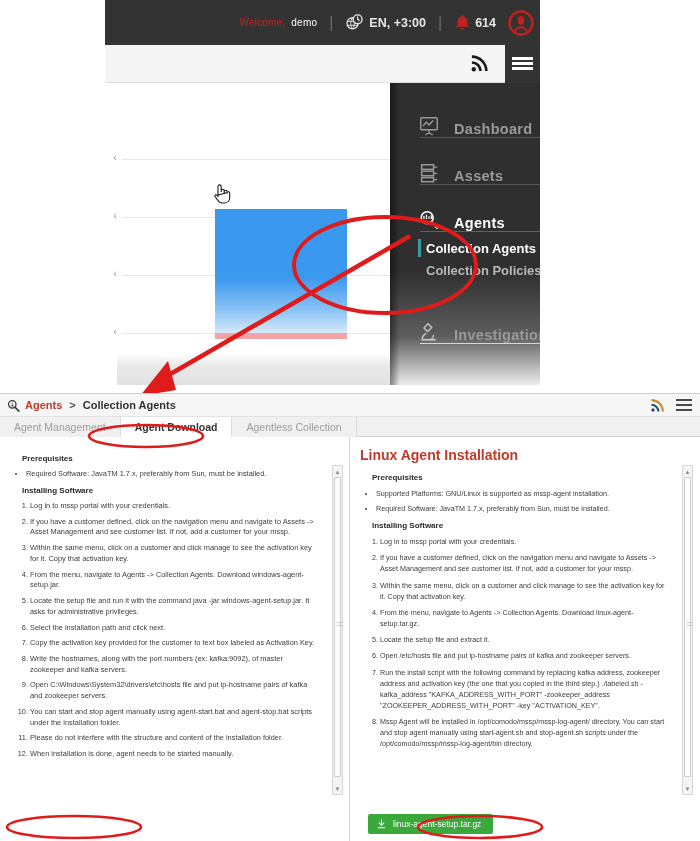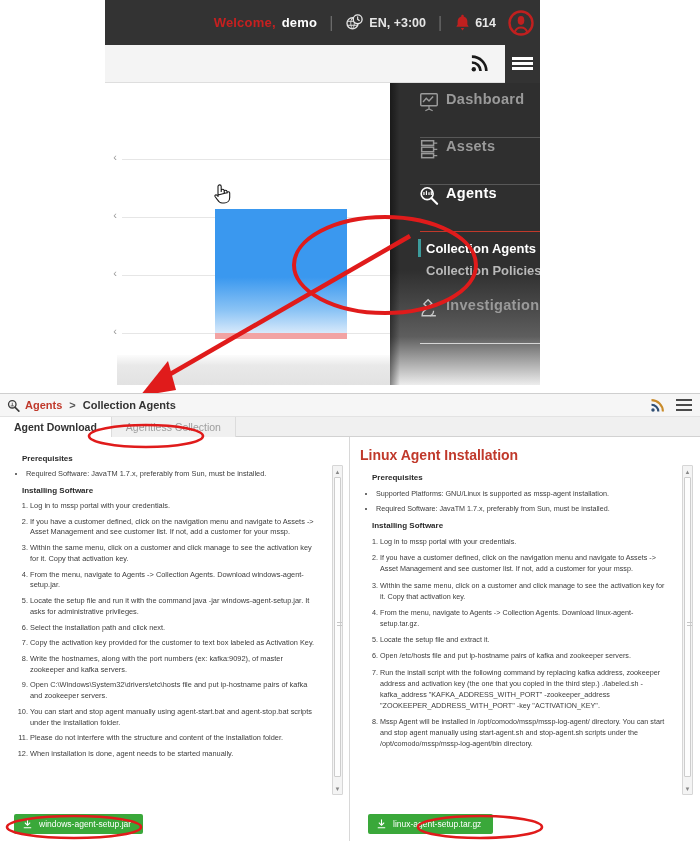--- a/index.html
+++ b/index.html
@@ -22,7 +22,7 @@
     display: flex; align-items: center; justify-content: flex-end;
     padding-right: 6px;
   }
-  .welcome { color: #c62020; font-size: 13px; font-weight: bold; letter-spacing: .2px; }
+  .welcome { color: #c62020; font-size: 10px; font-weight: normal; letter-spacing: .2px; }
   .welcome .user { color: #ffffff; margin-left: 6px; }
   .tb-sep { color: #6c6c6c; margin: 0 12px; font-size: 16px; font-weight: 300; }
   .lang { color: #e6e6e6; font-size: 12.5px; font-weight: bold; display: flex; align-items: center; gap: 5px; }

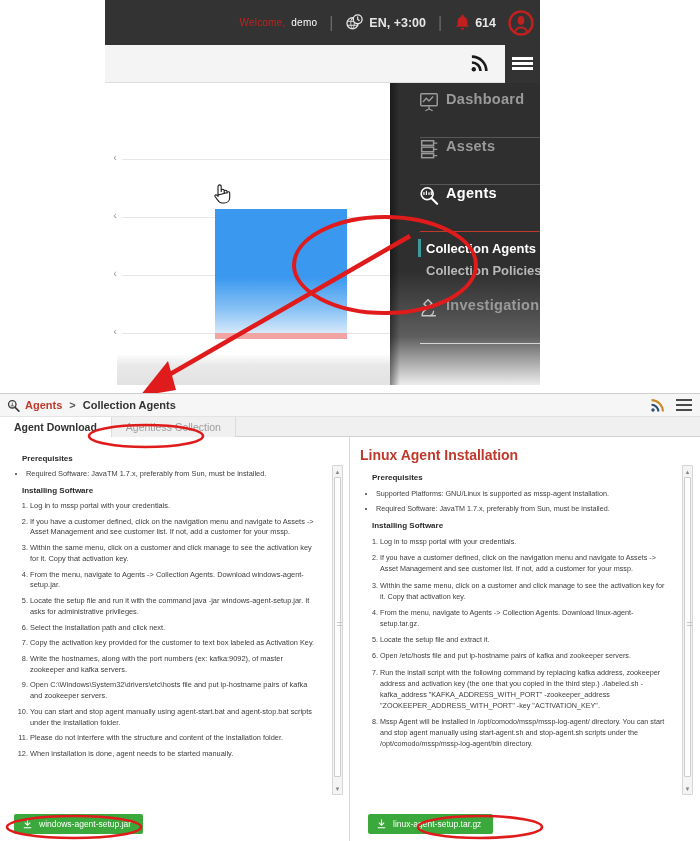--- a/index.html
+++ b/index.html
@@ -79,7 +79,7 @@
     content: ""; position: absolute; left: 0; top: 0; width: 10px; height: 100%;
     background: linear-gradient(90deg, rgba(0,0,0,.45), rgba(0,0,0,0));
   }
-  .nav-item { position: relative; padding: 0 0 0 28px; height: 46px; display: flex; align-items: flex-start; gap: 6px; }
+  .nav-item { position: relative; padding: 0 0 0 28px; height: 46px; display: flex; align-items: flex-end; gap: 14px; }
   .nav-item .label { font-size: 14.5px; font-weight: bold; color: #9a9a9a; letter-spacing: .3px; }
   .nav-item.active .label { color: #ffffff; }
   .nav-ic { width: 22px; height: 22px; display: block; }

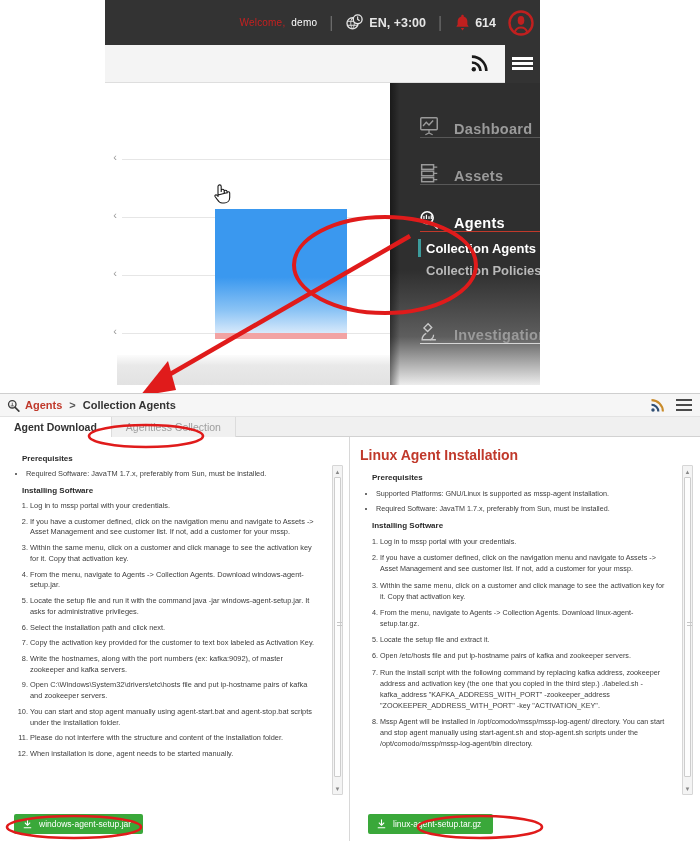--- a/index.html
+++ b/index.html
@@ -314,6 +314,9 @@
     </div>
 
     <div class="tab-bar">
+      <div class="tab">
+        <span>Agent Management</span>
+      </div>
       <div class="tab active">
         <span>Agent Download</span>
       </div>

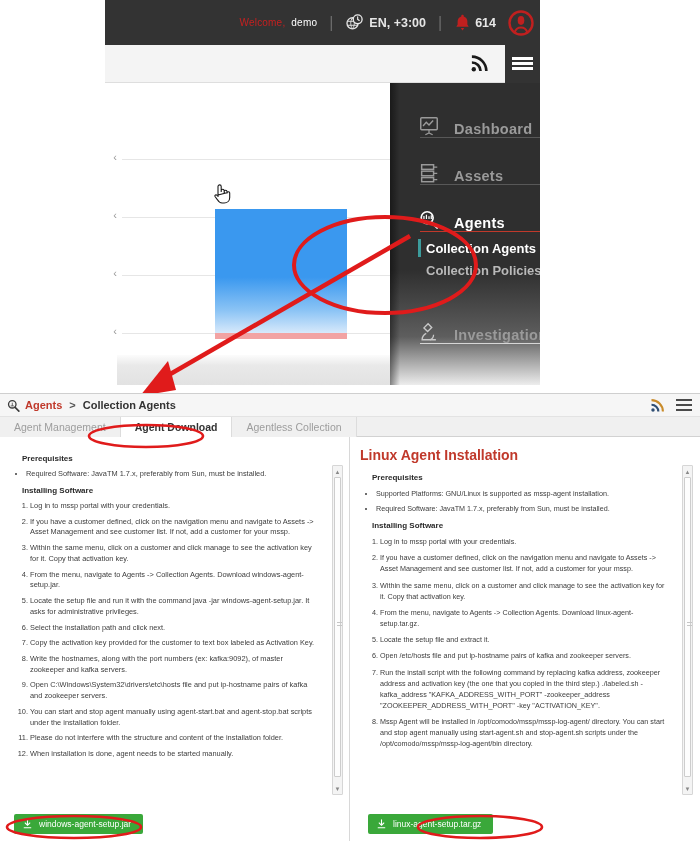--- a/index.html
+++ b/index.html
@@ -358,13 +358,6 @@
           <div class="scroll-arrow" style="position:absolute;bottom:0">▼</div>
         </div>
 
-        <a class="dl-btn" style="left:14px;bottom:8px">
-          <svg class="dl-ic" viewBox="0 0 12 14">
-            <path d="M6 1v7M2.8 5.6L6 8.8l3.2-3.2" fill="none" stroke="#ffffff" stroke-width="1.5" stroke-linecap="round"></path>
-            <path d="M1.4 12.2h9.2" stroke="#ffffff" stroke-width="1.6" stroke-linecap="round"></path>
-          </svg>
-          <span>windows-agent-setup.jar</span>
-        </a>
       </div>
 
       <div class="pane right">

